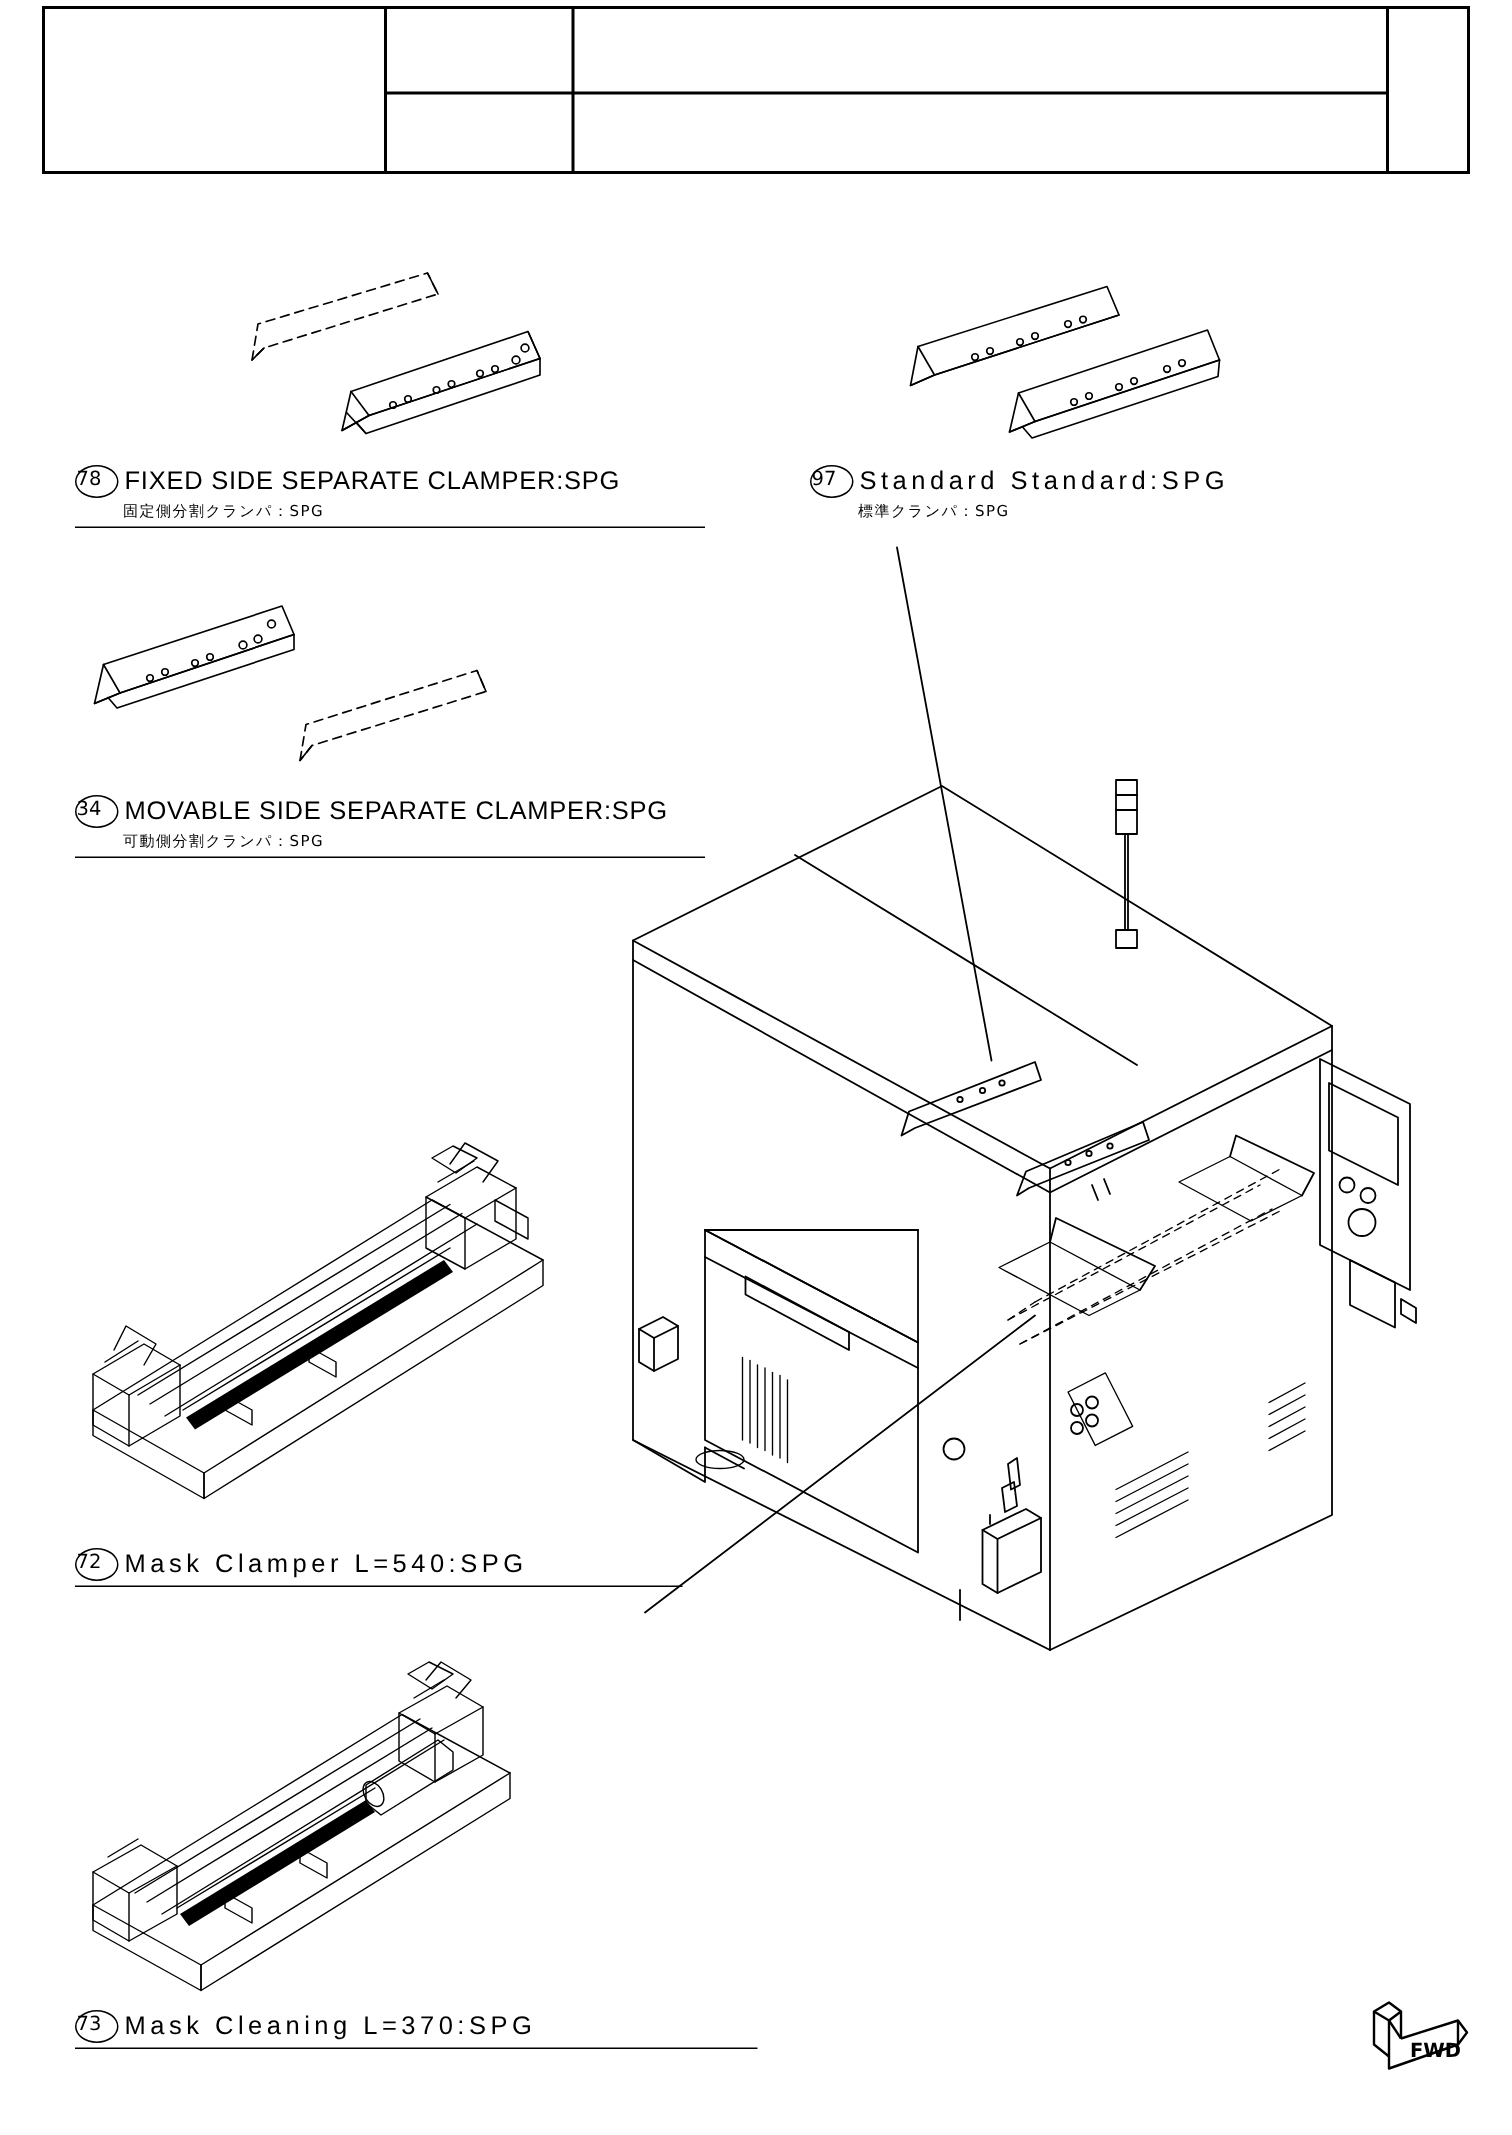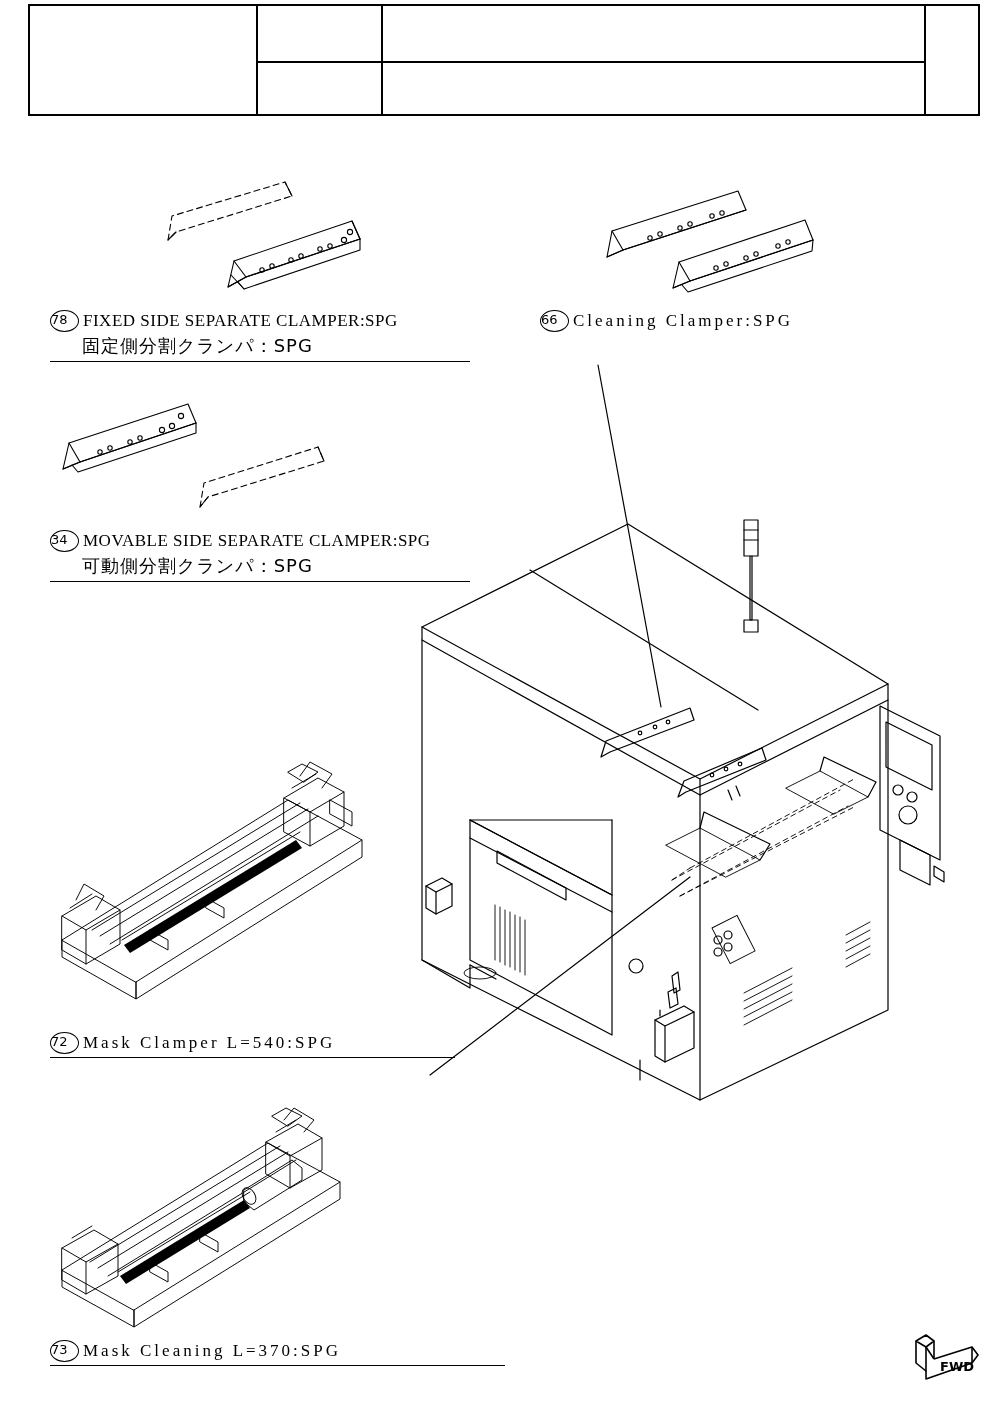--- a/index.html
+++ b/index.html
@@ -89,7 +89,7 @@
   .cap-en {
     font-size: 17px;
     letter-spacing: 0.5px;
-    font-family: Liberation Serif, serif;
+    font-family: Liberation Sans, sans-serif;
   }
   .cap-en.wide {
     letter-spacing: 3px;

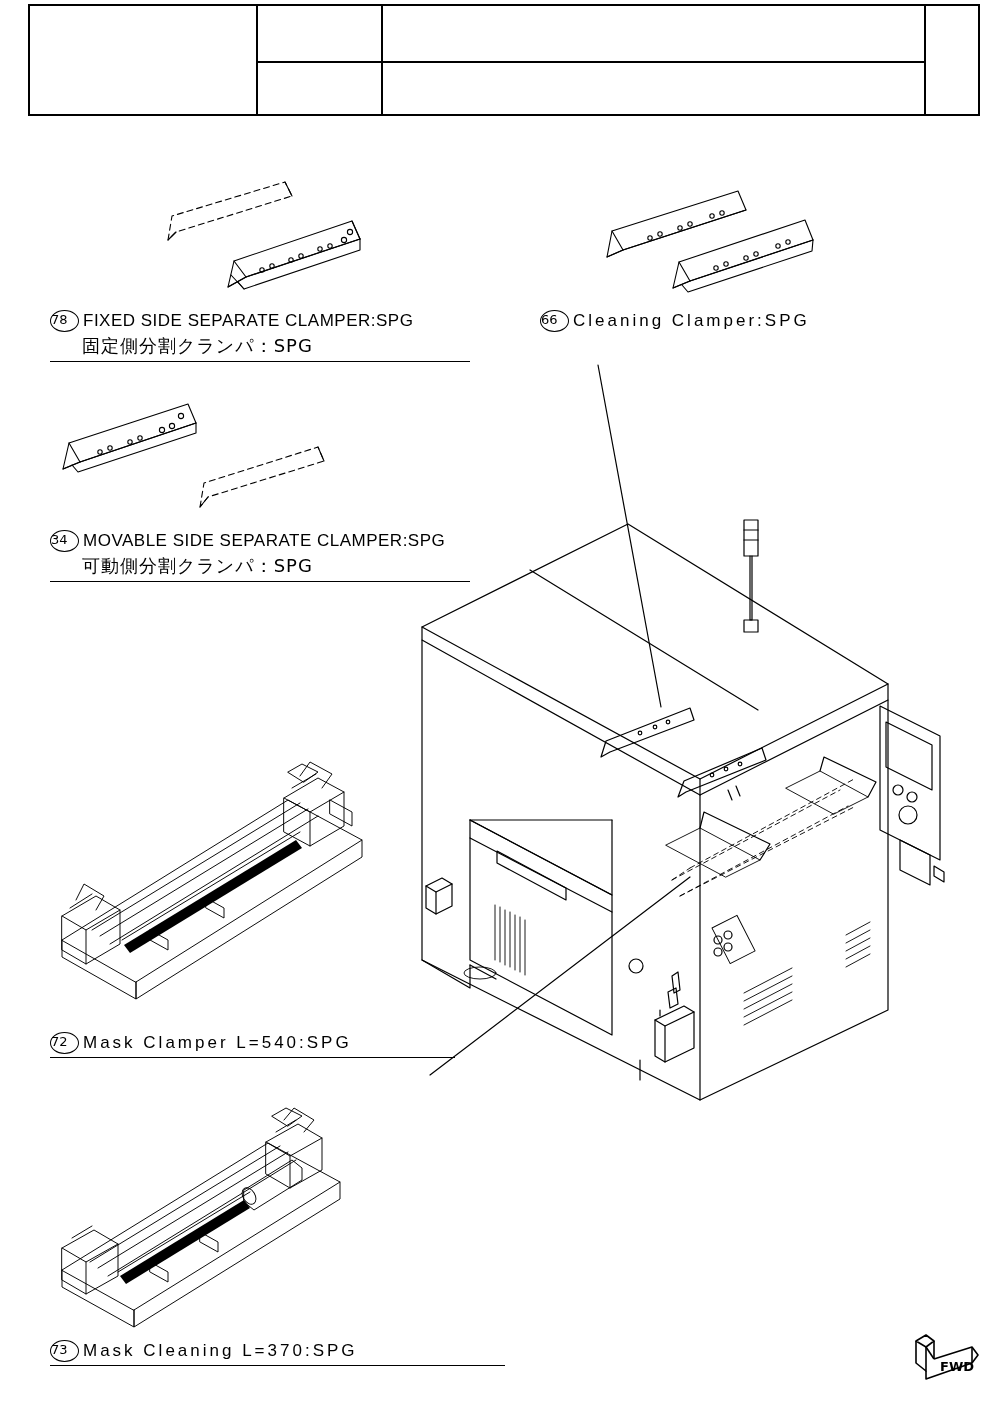--- a/index.html
+++ b/index.html
@@ -155,7 +155,7 @@
 
 <div class="caption-wrap" style="left:540px; top:310px; width:410px;">
   <div class="cap-line1">
-    <span class="balloon">66</span>
+    <span class="balloon">97</span>
     <span class="cap-en wide">Cleaning Clamper:SPG</span>
   </div>
 </div>

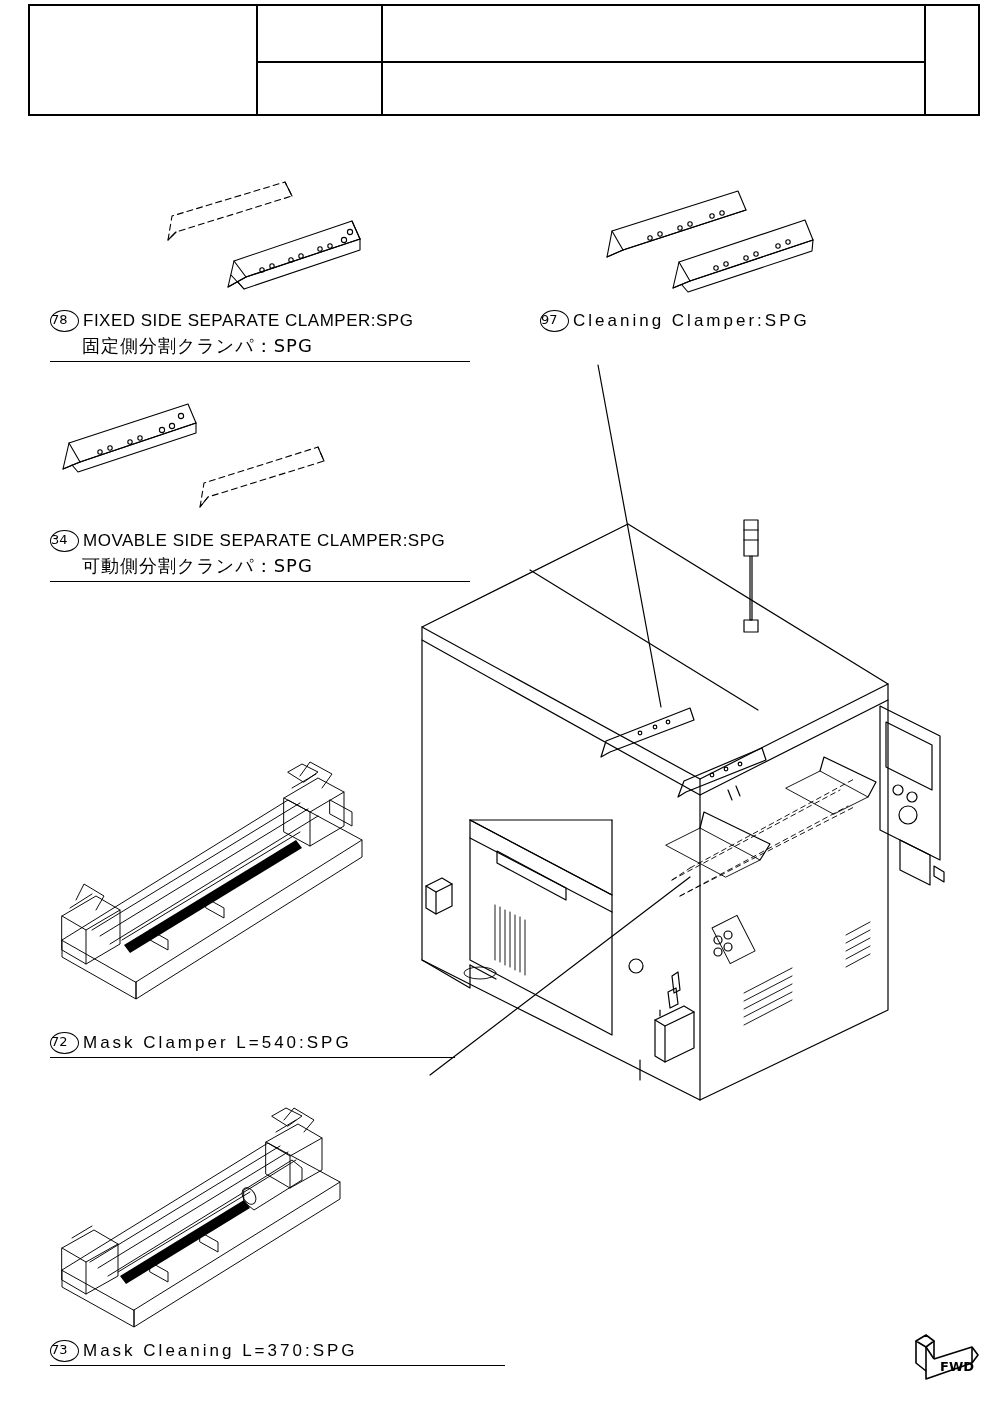--- a/index.html
+++ b/index.html
@@ -156,7 +156,7 @@
 <div class="caption-wrap" style="left:540px; top:310px; width:410px;">
   <div class="cap-line1">
     <span class="balloon">97</span>
-    <span class="cap-en wide">Cleaning Clamper:SPG</span>
+    <span class="cap-en wide">Standard Standard:SPG</span>
   </div>
 </div>
 

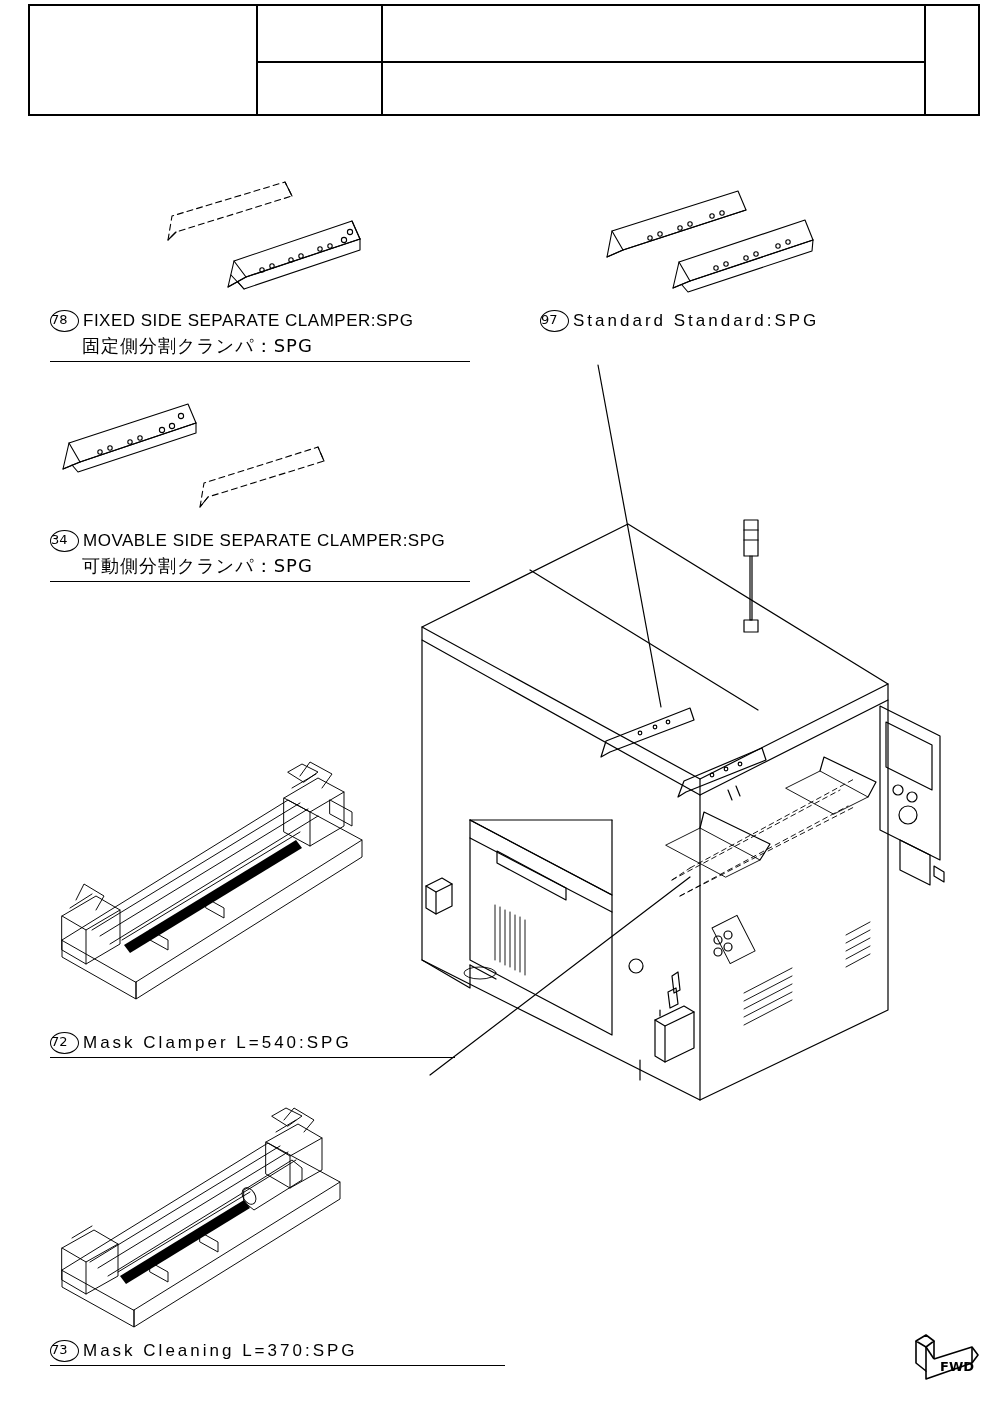--- a/index.html
+++ b/index.html
@@ -95,7 +95,7 @@
     letter-spacing: 3px;
   }
   .cap-jp {
-    font-size: 18px;
+    font-size: 10px;
     margin-left: 32px;
     margin-top: 2px;
     letter-spacing: 1px;

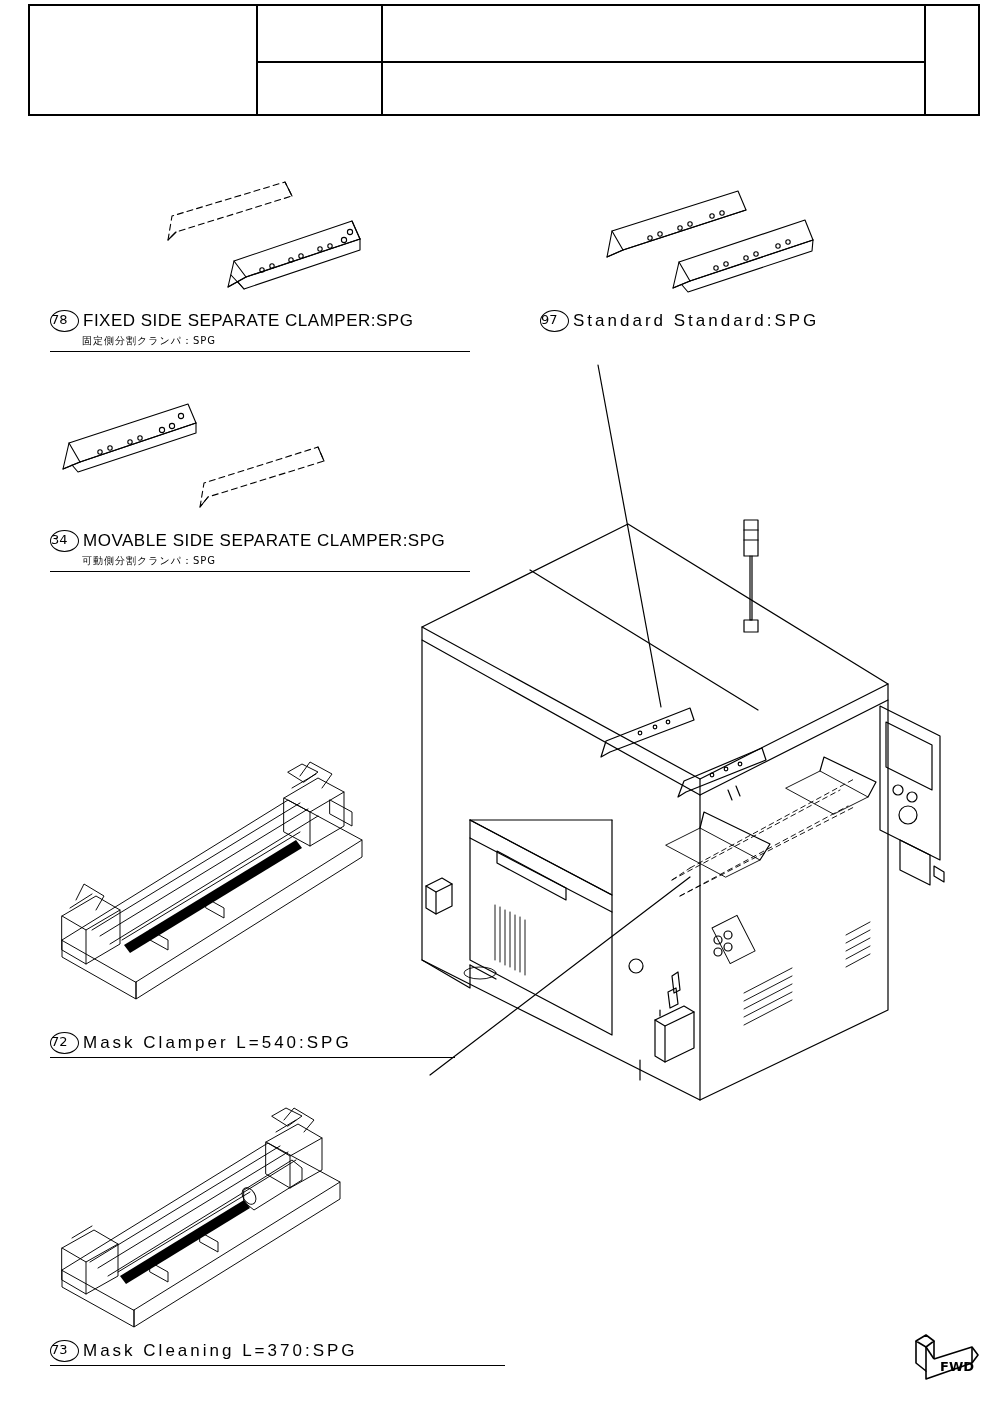--- a/index.html
+++ b/index.html
@@ -158,6 +158,7 @@
     <span class="balloon">97</span>
     <span class="cap-en wide">Standard Standard:SPG</span>
   </div>
+  <div class="cap-jp">標準クランパ：SPG</div>
 </div>
 
 <div class="caption-wrap" style="left:50px; top:530px; width:420px;">

